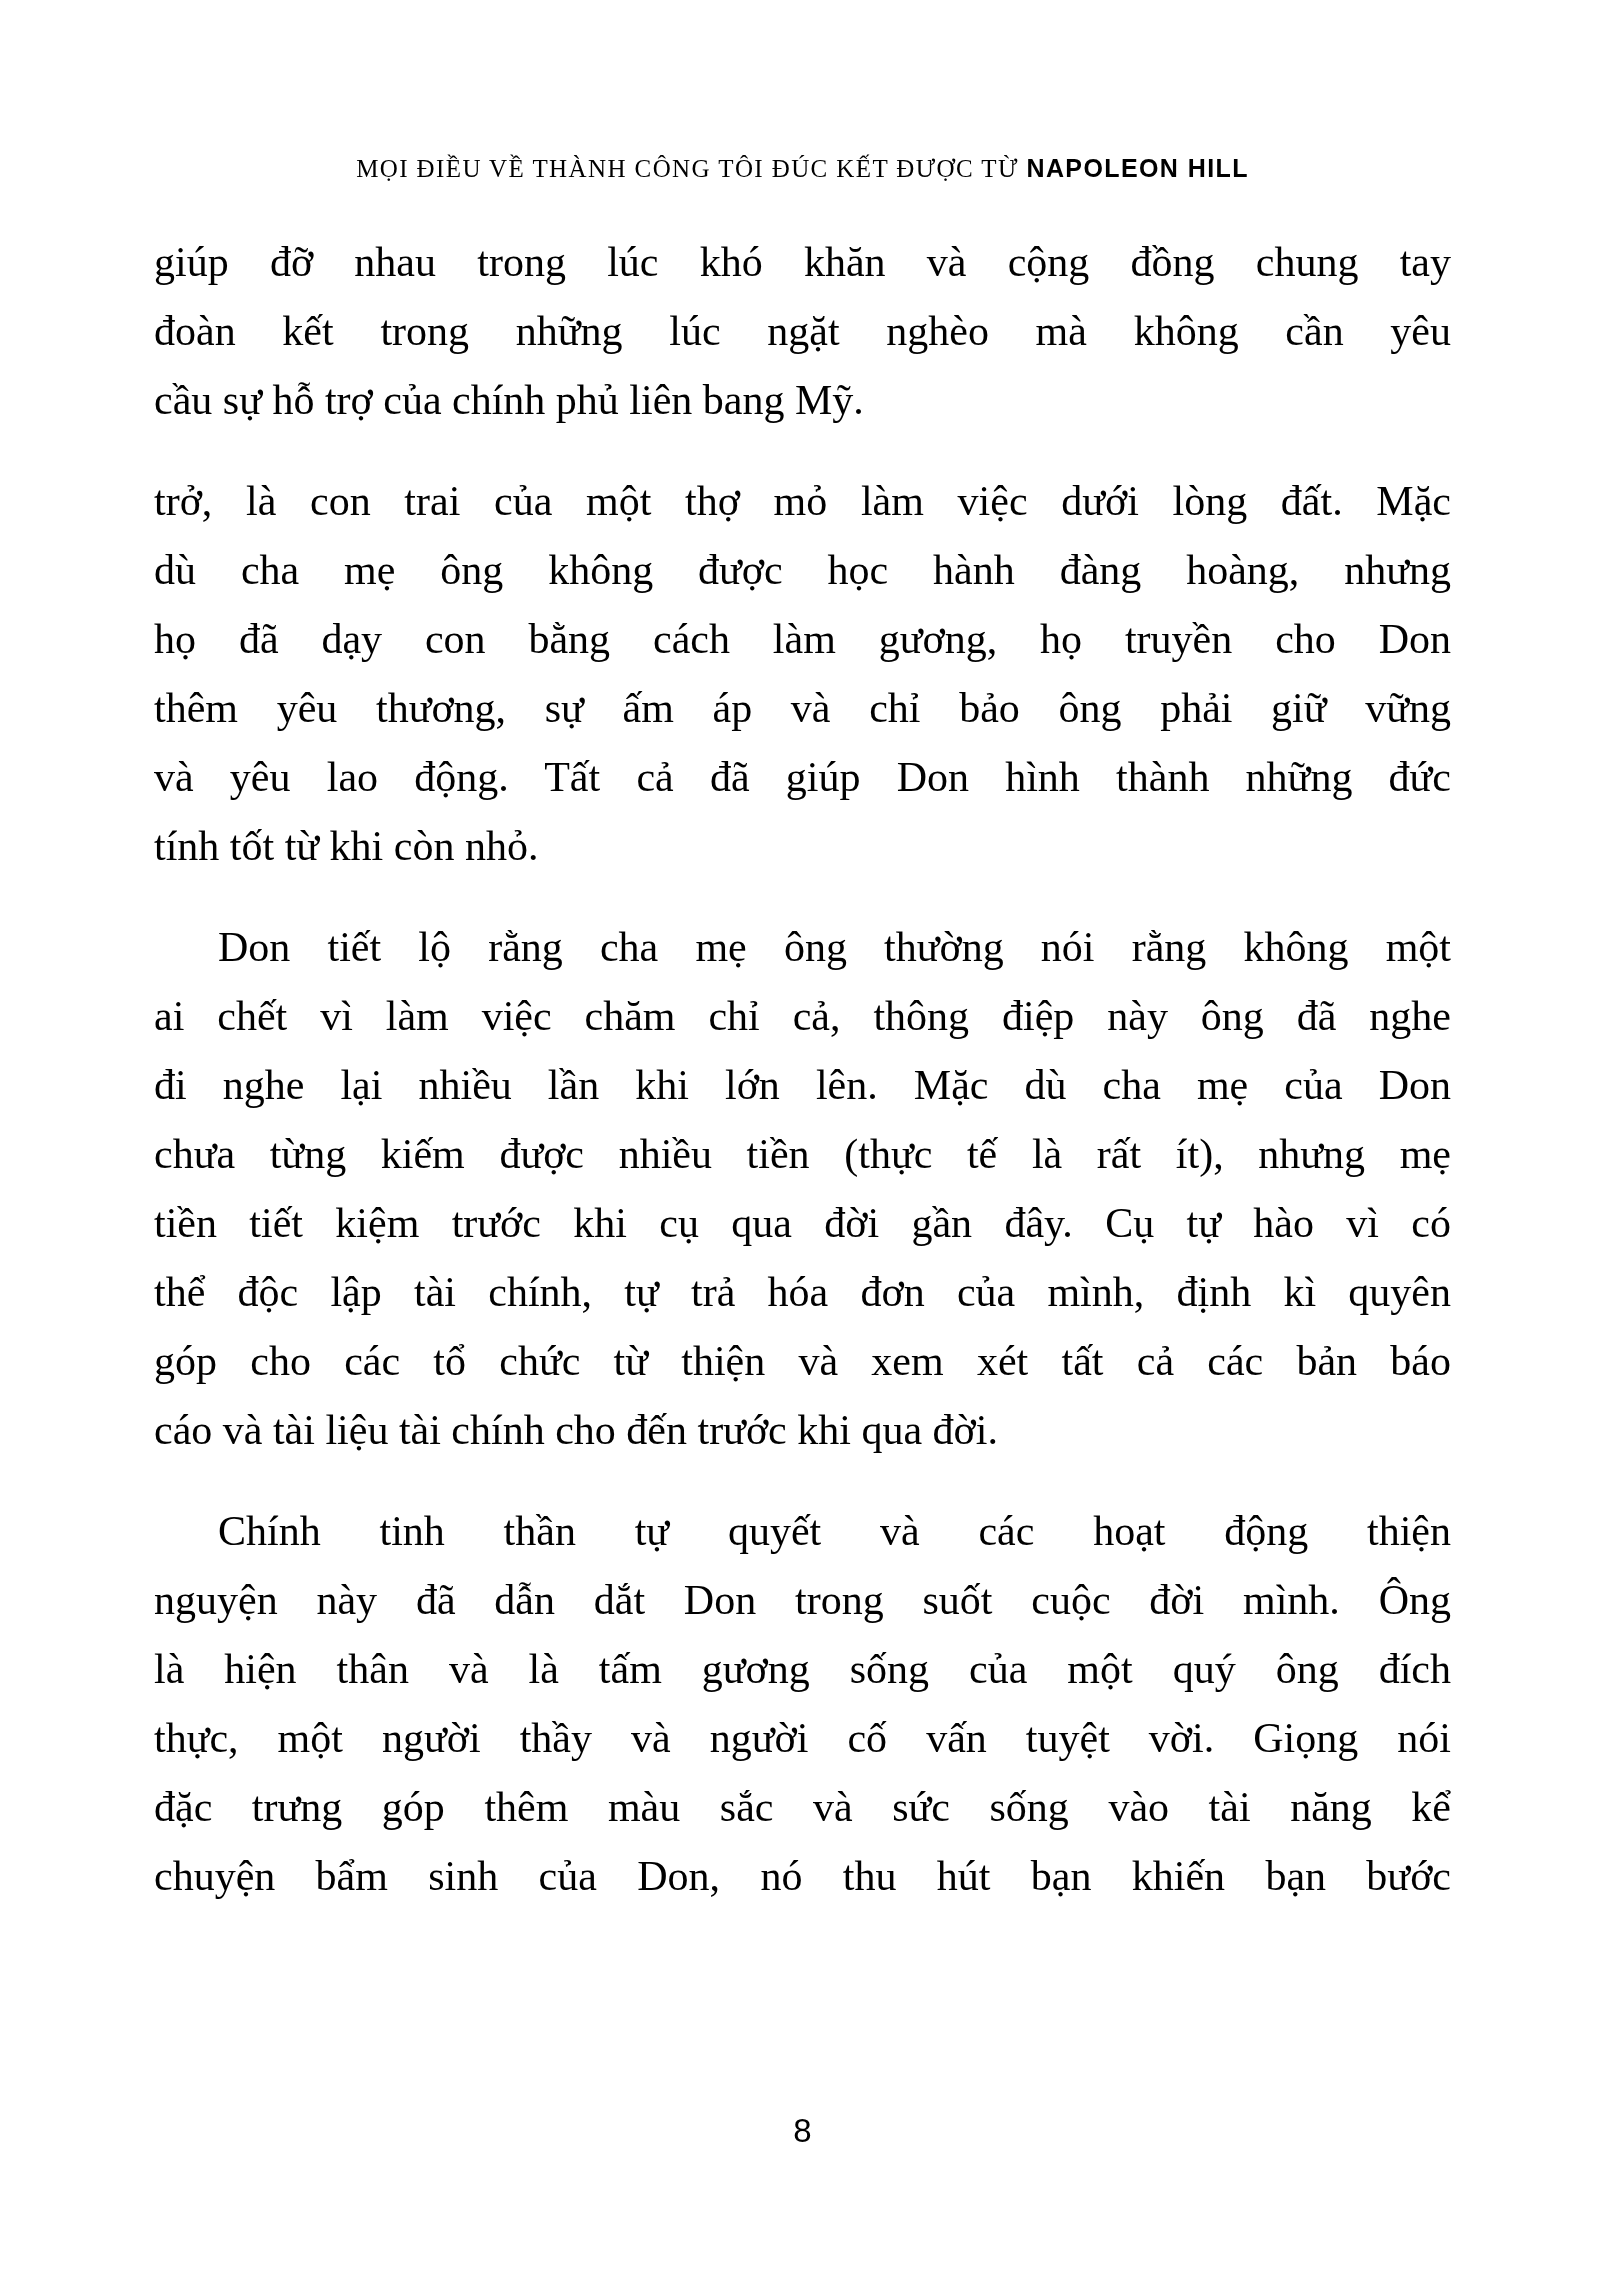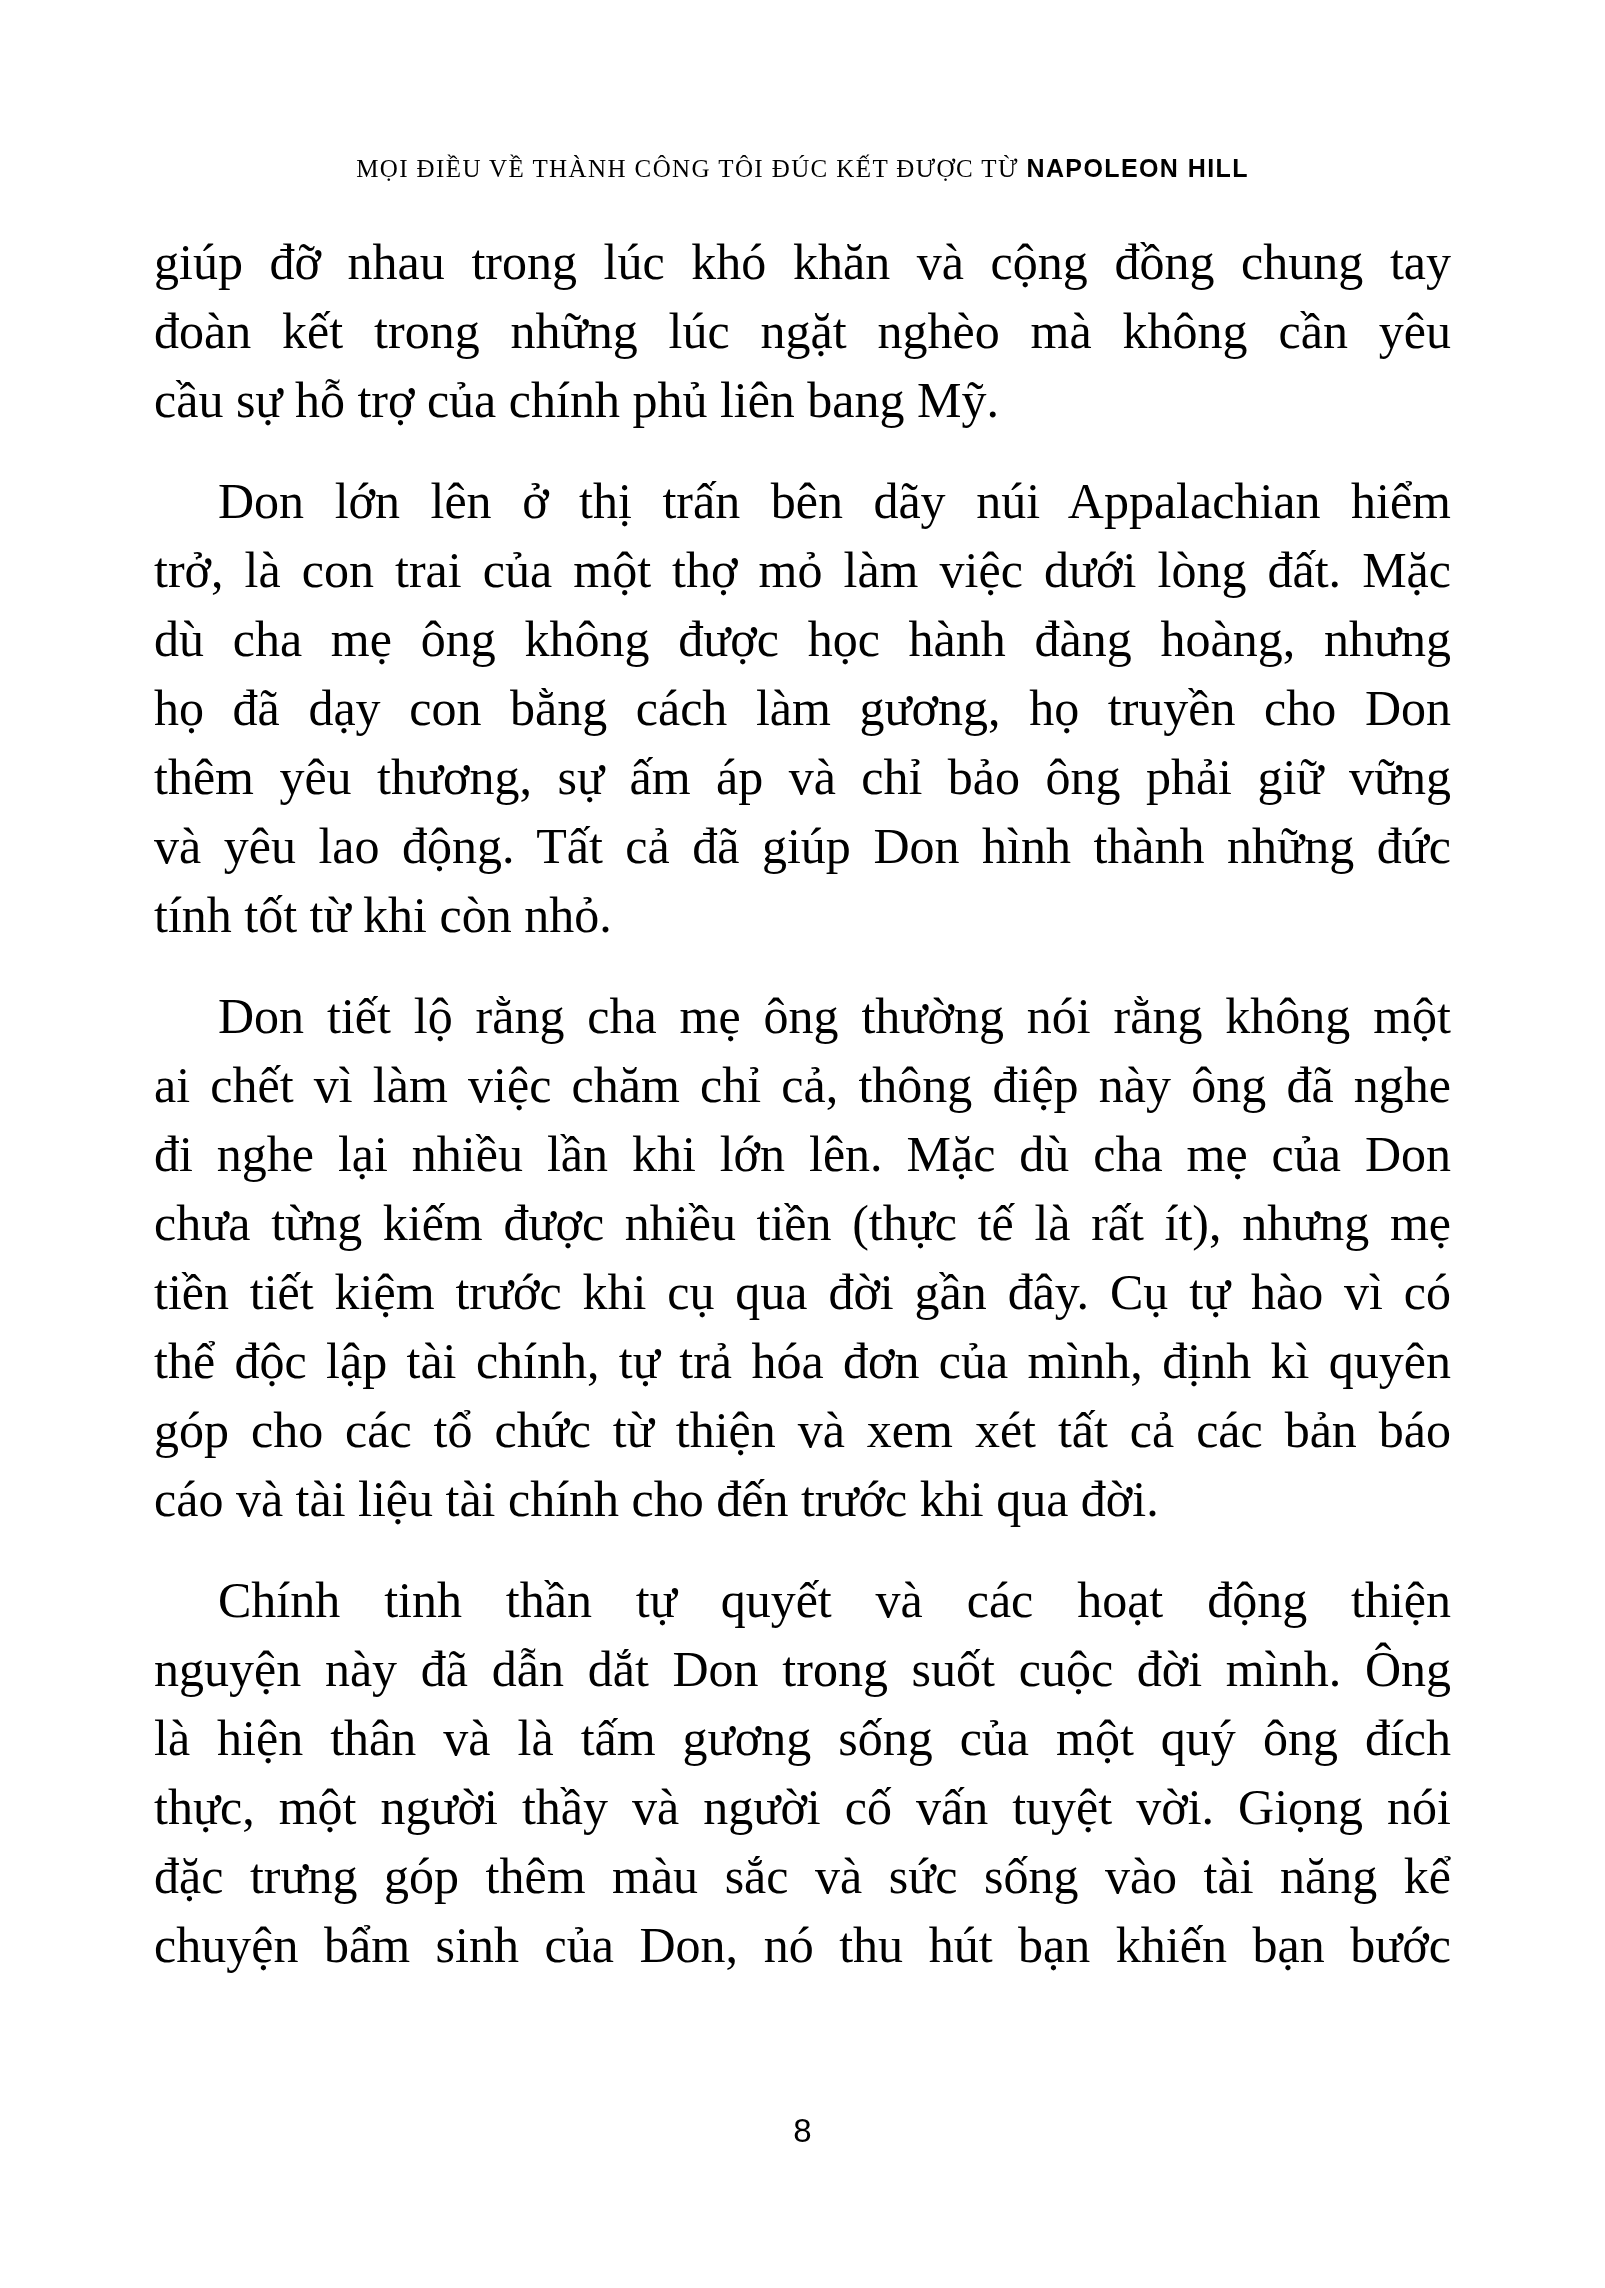--- a/index.html
+++ b/index.html
@@ -35,7 +35,7 @@
   .para {
     margin: 0 0 32px 0;
     padding: 0;
-    font-size: 50px;
+    font-size: 42px;
     line-height: 69px;
     color: #000000;
   }

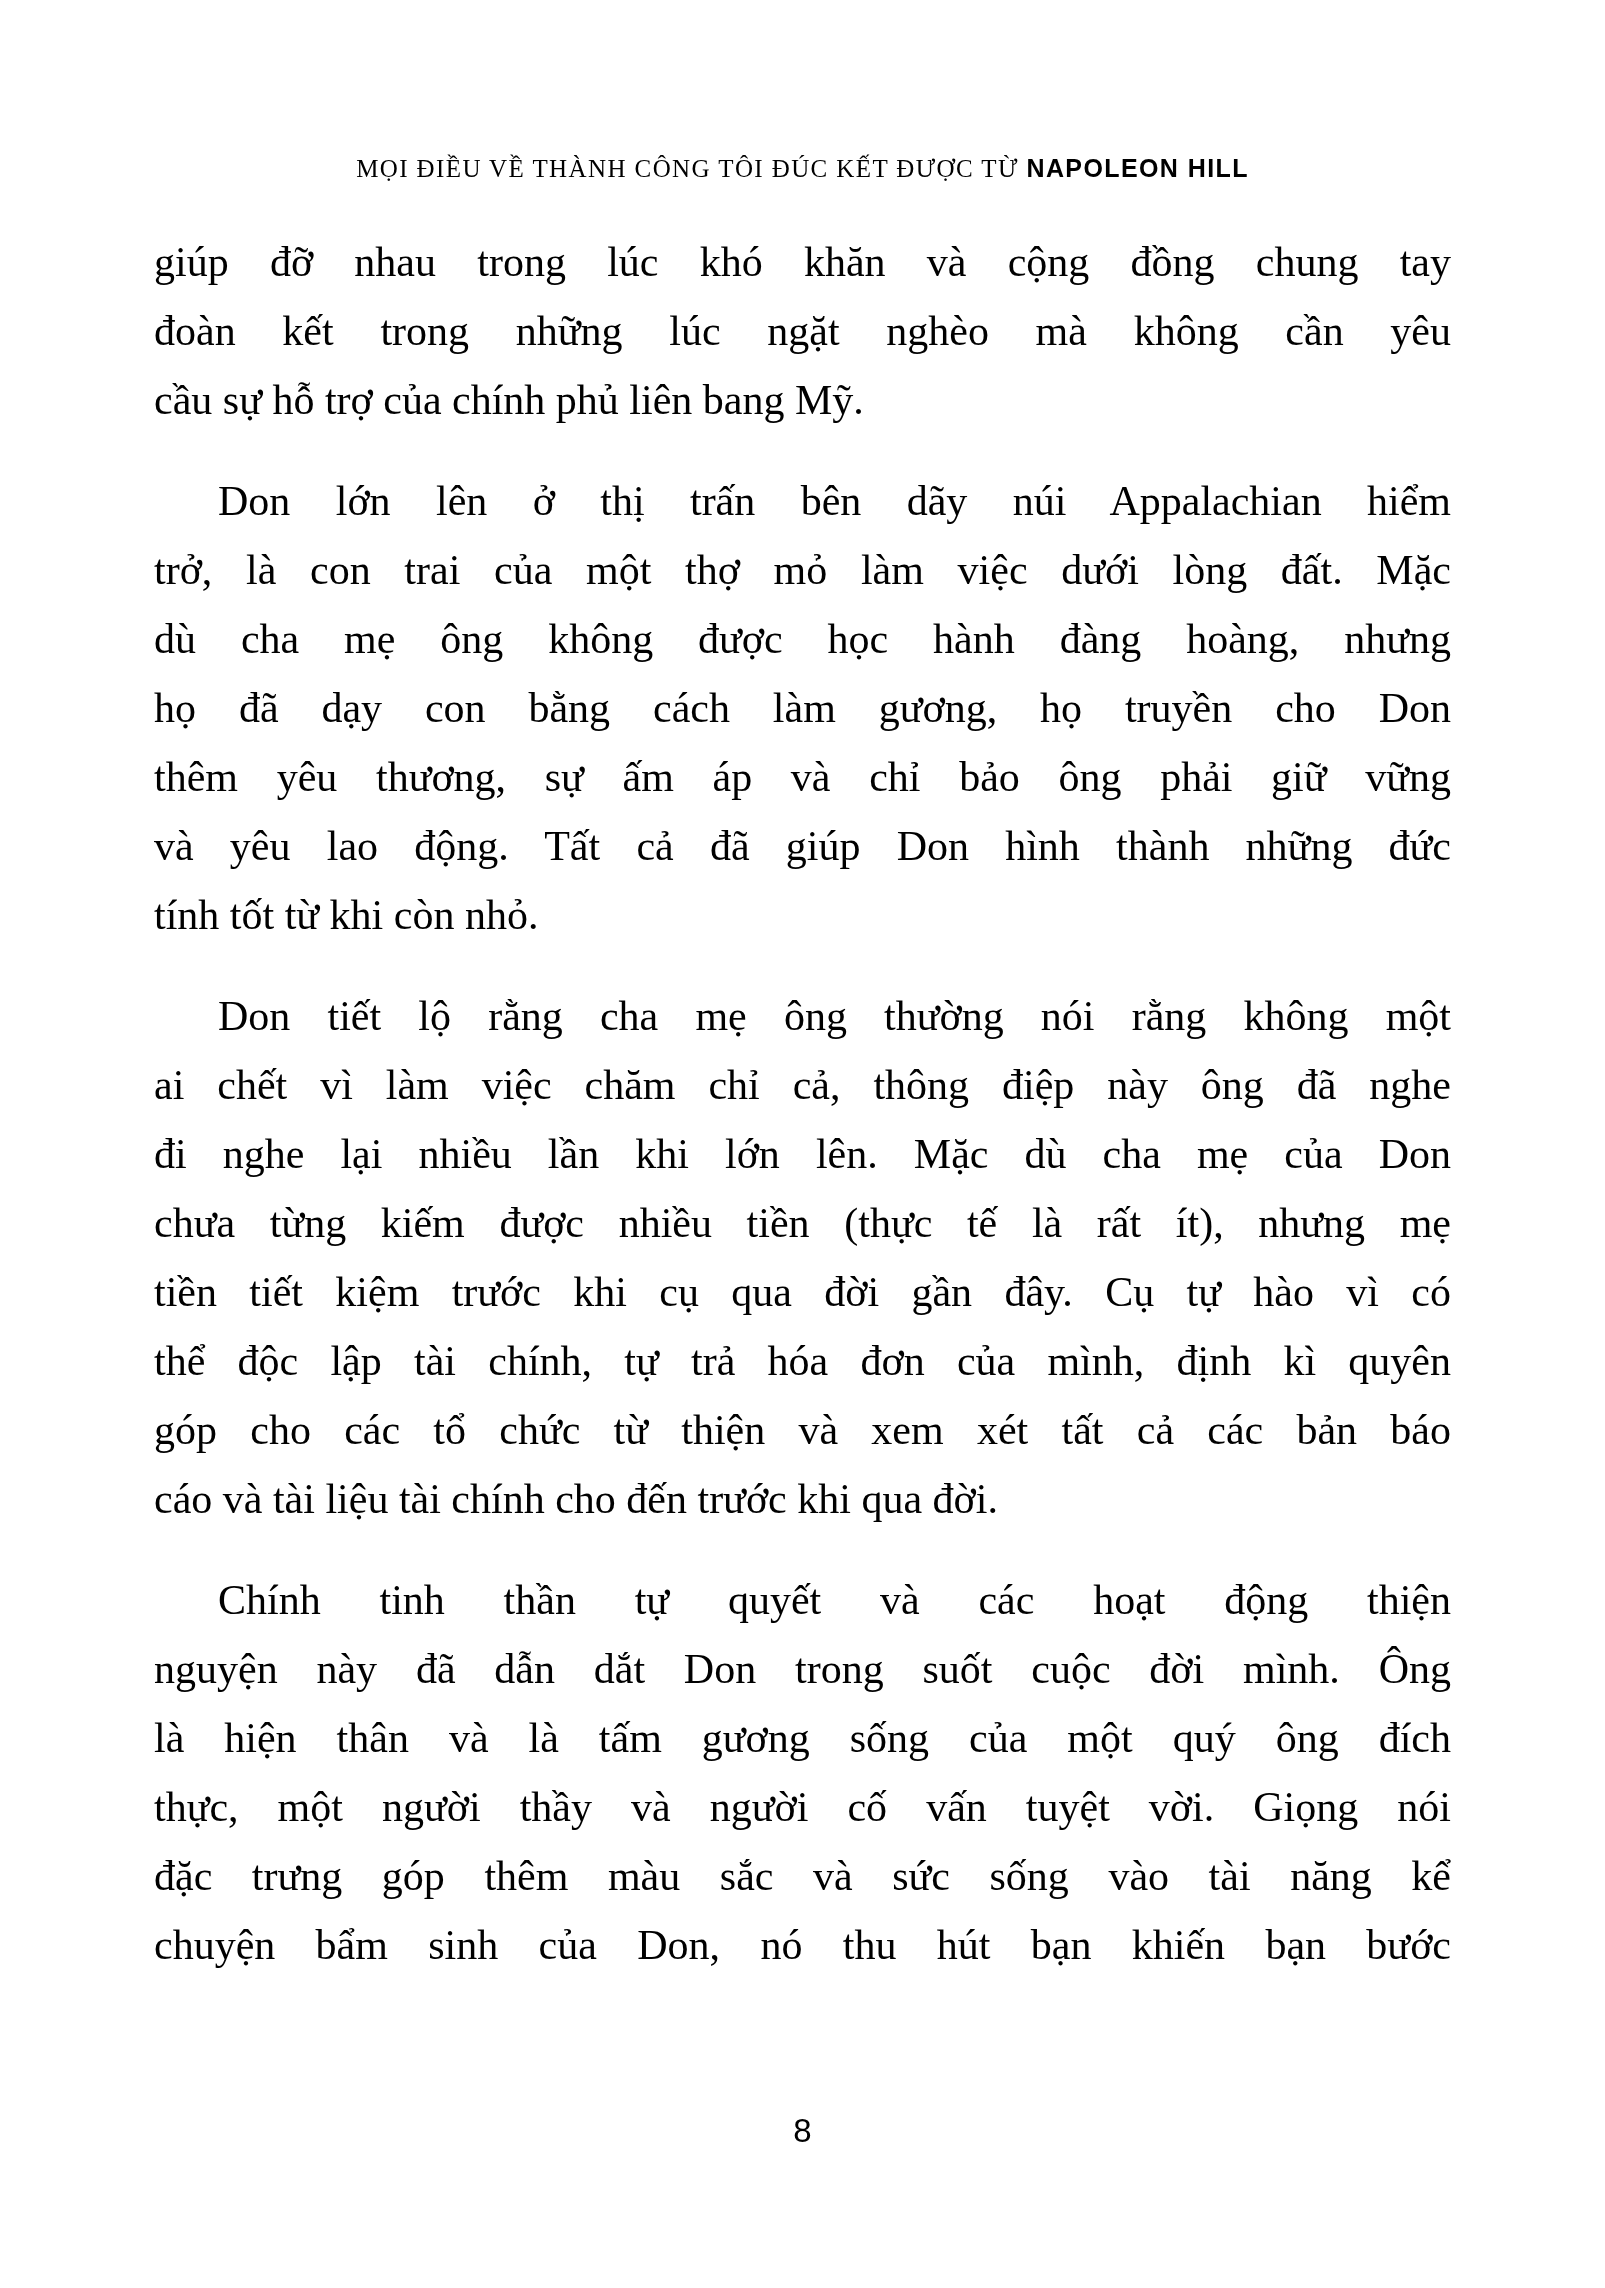--- a/index.html
+++ b/index.html
@@ -76,7 +76,6 @@
     </p>
 
     <p class="para">
-      <span class="line indented">Don lớn lên ở thị trấn bên dãy núi Appalachian hiểm</span>
       <span class="line">trở, là con trai của một thợ mỏ làm việc dưới lòng đất. Mặc</span>
       <span class="line">dù cha mẹ ông không được học hành đàng hoàng, nhưng</span>
       <span class="line">họ đã dạy con bằng cách làm gương, họ truyền cho Don</span>

